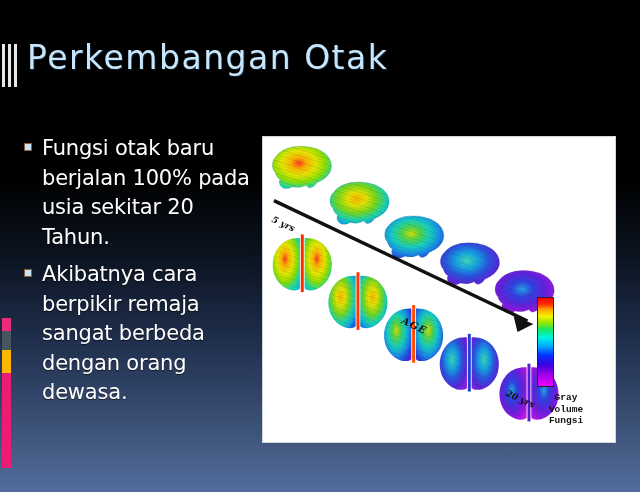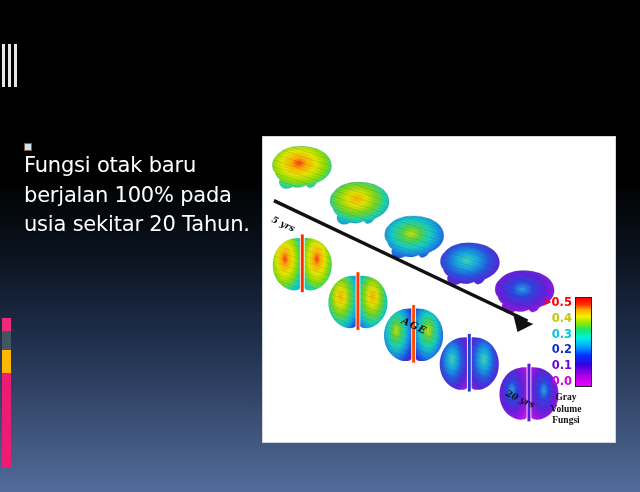--- a/index.html
+++ b/index.html
@@ -205,6 +205,7 @@
     <i></i>
   </div>
 
+  <div id="page-title">Perkembangan Otak</div>
 
   <div id="side-strip">
     <span class="strip-pink1"></span>

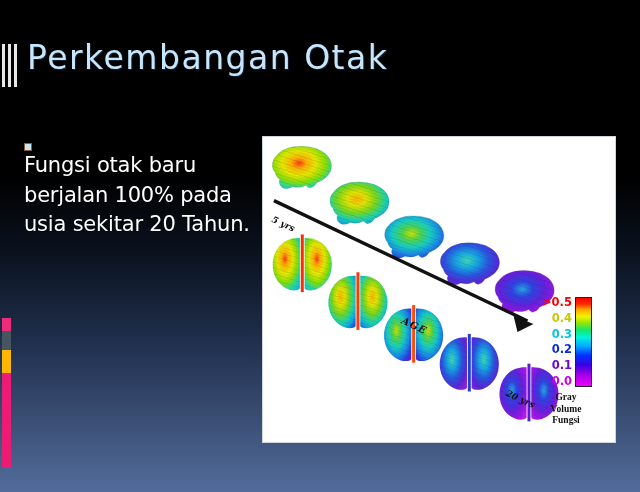--- a/index.html
+++ b/index.html
@@ -84,7 +84,6 @@
     display: flex;
     align-items: flex-start;
     margin-bottom: 8px;
-    flex-direction: column;
   }
   .bullet-marker {
     flex: 0 0 auto;

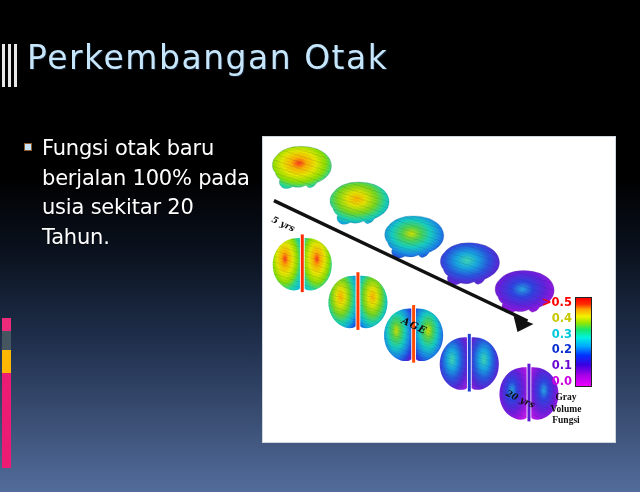--- a/index.html
+++ b/index.html
@@ -218,6 +218,10 @@
       <span class="bullet-marker"></span>
       <span class="bullet-text">Fungsi otak baru berjalan 100% pada usia sekitar 20 Tahun.</span>
     </div>
+    <div class="bullet-item">
+      <span class="bullet-marker"></span>
+      <span class="bullet-text">Akibatnya cara berpikir remaja sangat berbeda dengan orang dewasa.</span>
+    </div>
   </div>
 
   <div id="figure-panel">

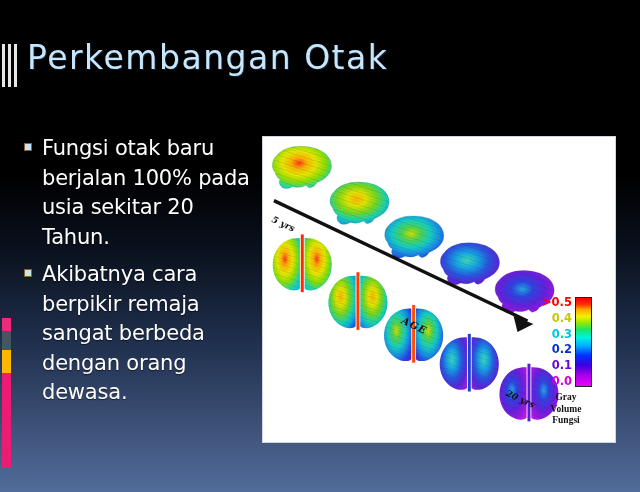--- a/index.html
+++ b/index.html
@@ -370,14 +370,6 @@
 
     <div id="legend">
       <div id="legend-scale">
-        <div id="legend-labels">
-          <span class="legend-label" style="color:#ff0000">&gt;0.5</span>
-          <span class="legend-label" style="color:#c8c800">0.4</span>
-          <span class="legend-label" style="color:#00c8dc">0.3</span>
-          <span class="legend-label" style="color:#0a2fd2">0.2</span>
-          <span class="legend-label" style="color:#6a0ad0">0.1</span>
-          <span class="legend-label" style="color:#cc00e0">0.0</span>
-        </div>
         <div id="legend-bar"></div>
       </div>
       <div id="legend-caption">

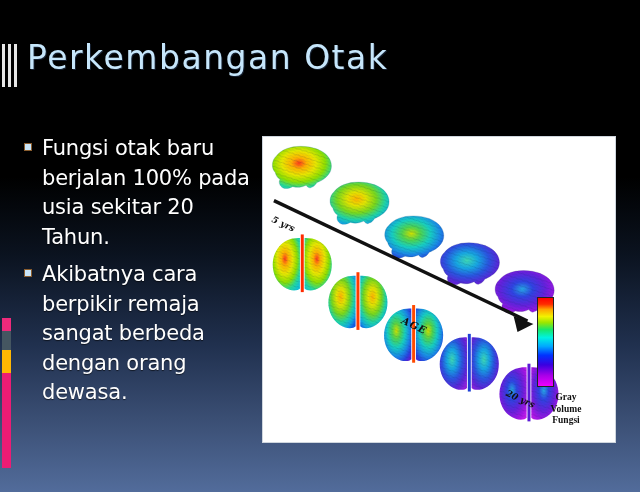--- a/index.html
+++ b/index.html
@@ -173,7 +173,7 @@
     margin-top: 5px;
     text-align: center;
     width: 58px;
-    font-family: Liberation Serif, serif;
+    font-family: Liberation Mono, monospace;
     font-size: 9.5px;
     font-weight: bold;
     color: #111;

